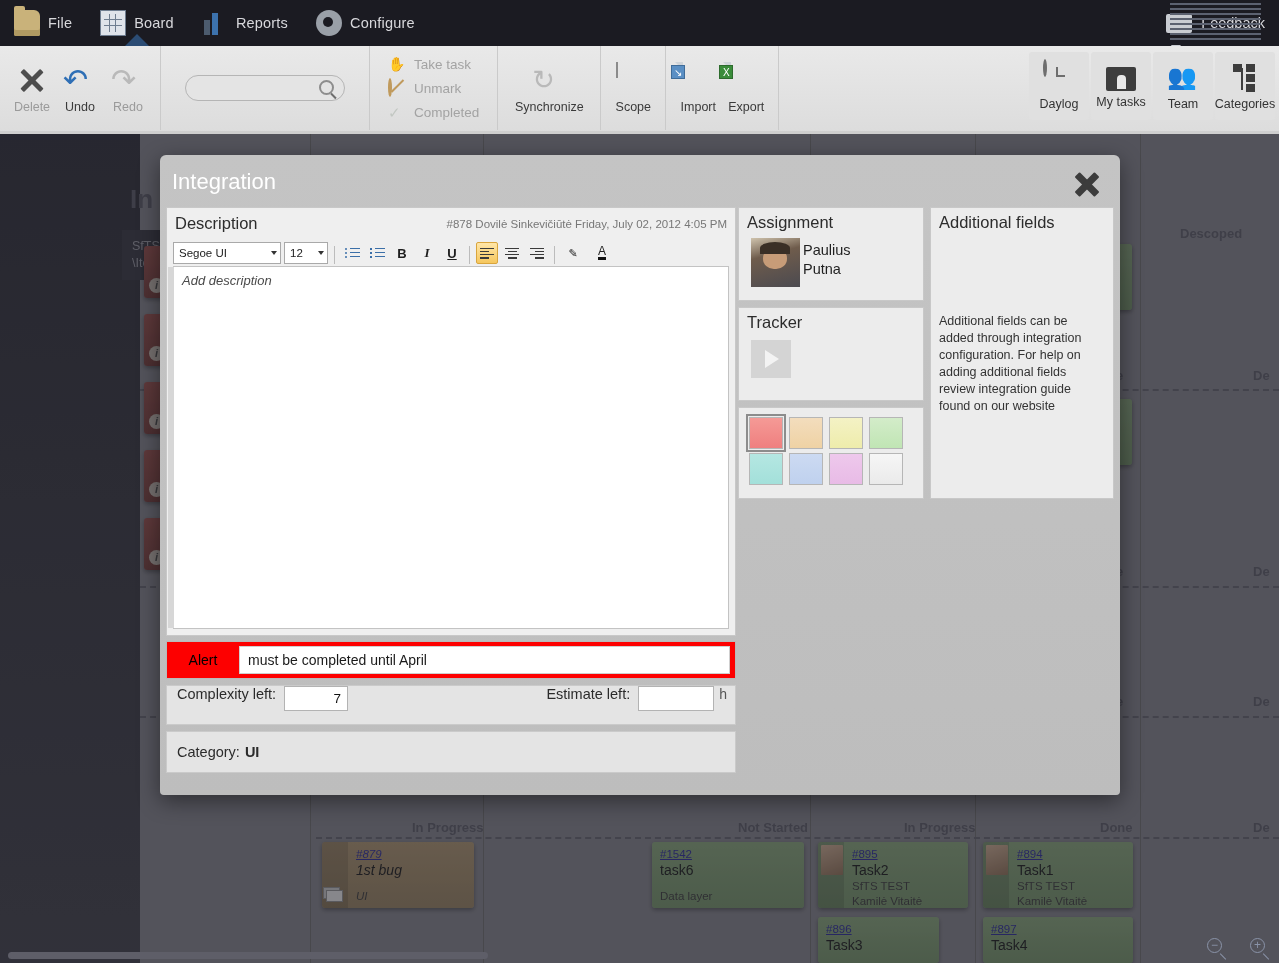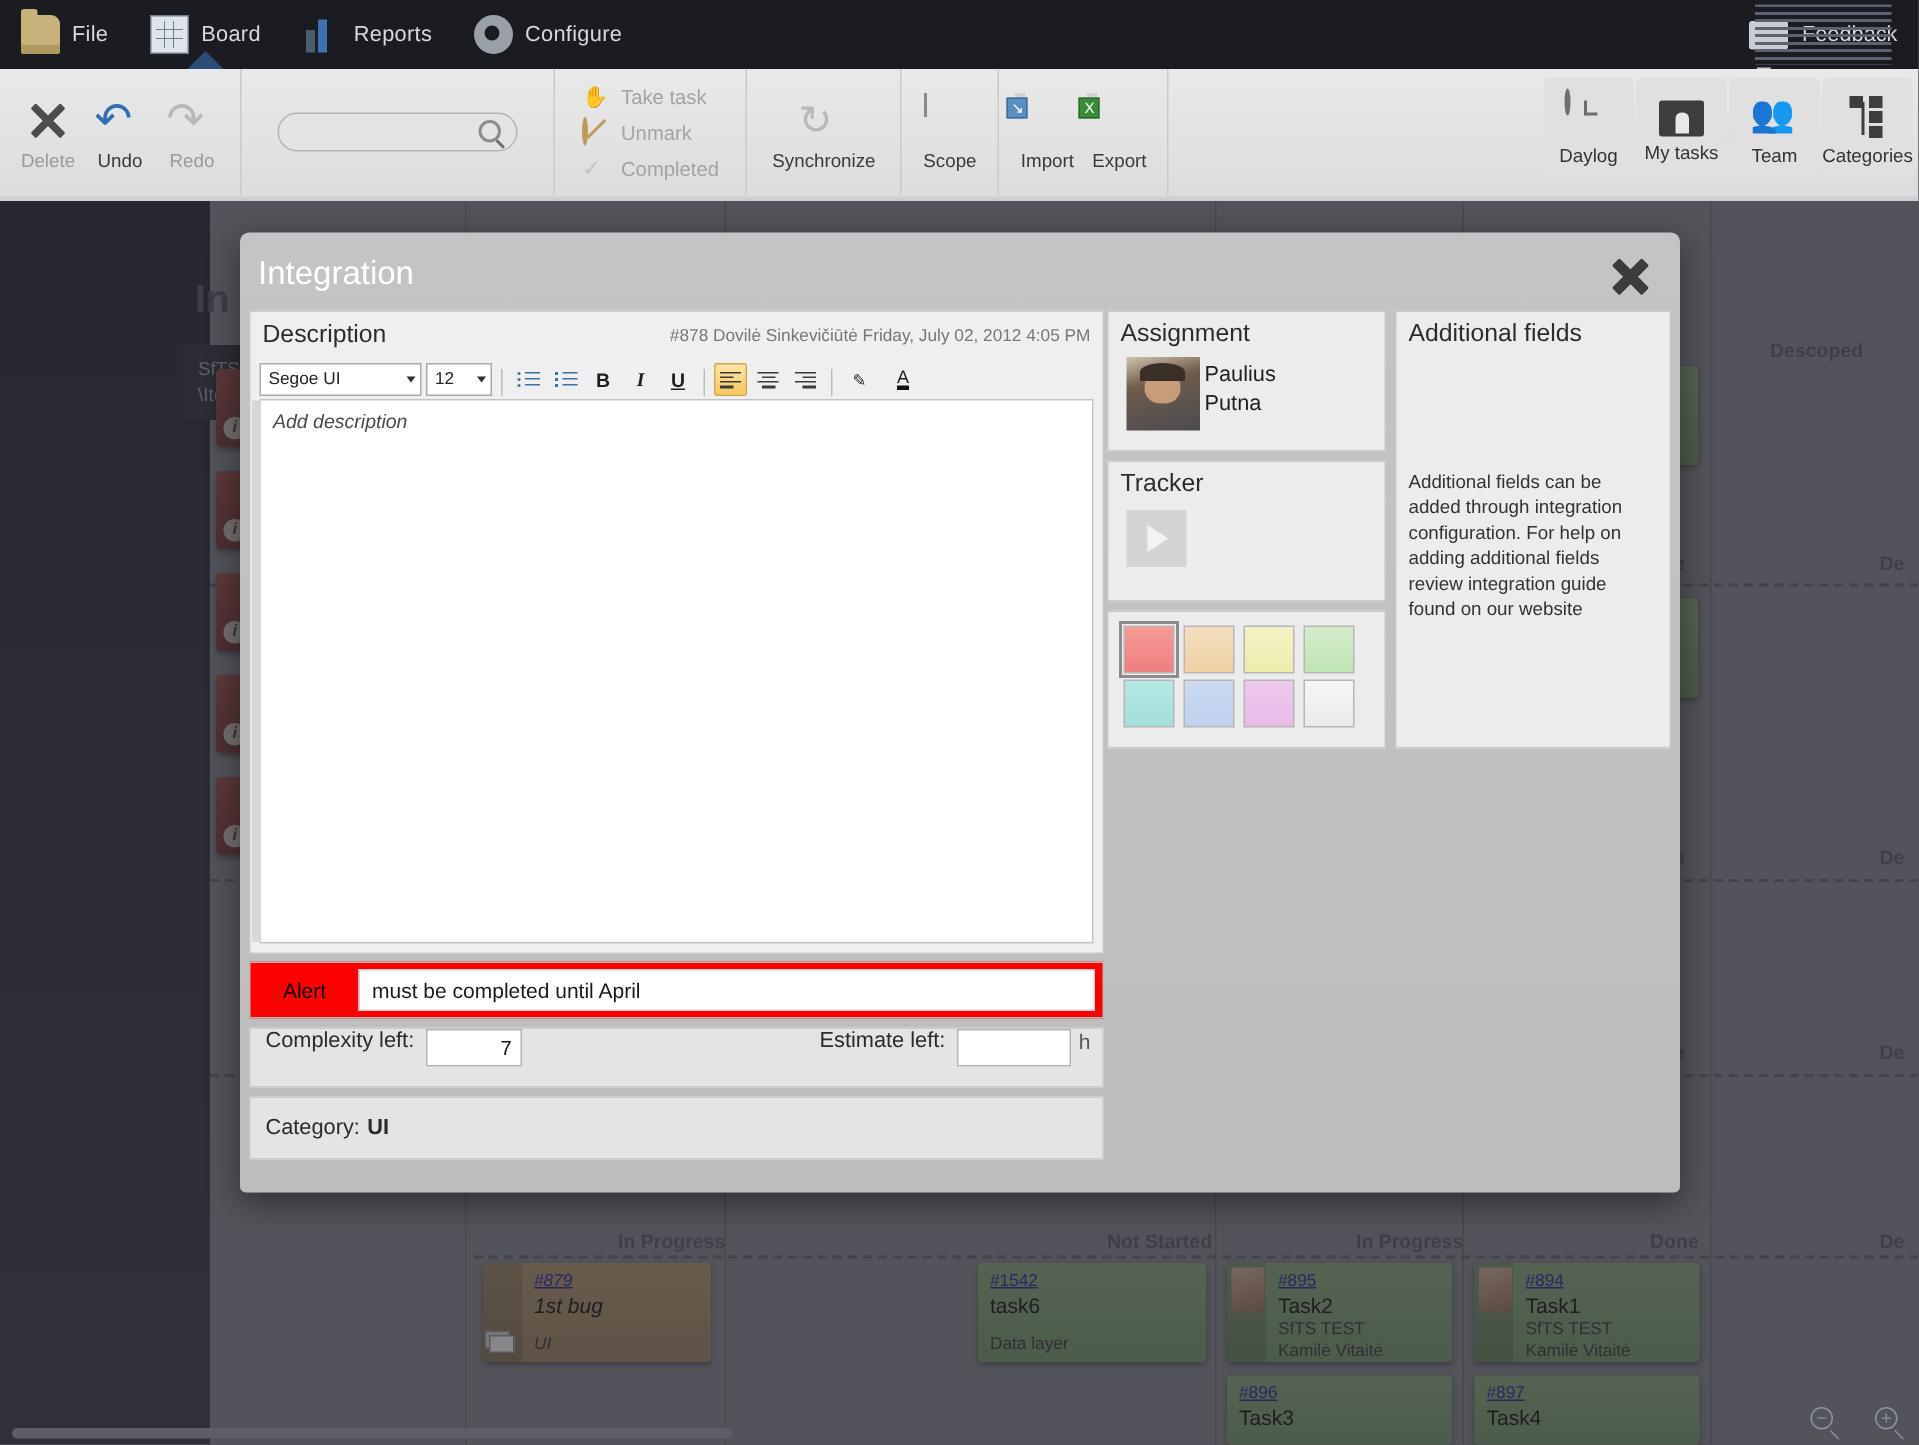--- a/index.html
+++ b/index.html
@@ -426,7 +426,7 @@
       <span class="csub" style="top:53px;">Kamilė Vitaitė</span>
     </div>
 
-    <div class="bgcard card-green" style="left:818px; top:783px; width:150px; height:46px;">
+    <div class="bgcard card-green" style="left:818px; top:783px; width:121px; height:46px;">
       <span class="cid" style="left:8px;">#896</span>
       <span class="ctitle" style="left:8px;">Task3</span>
     </div>

